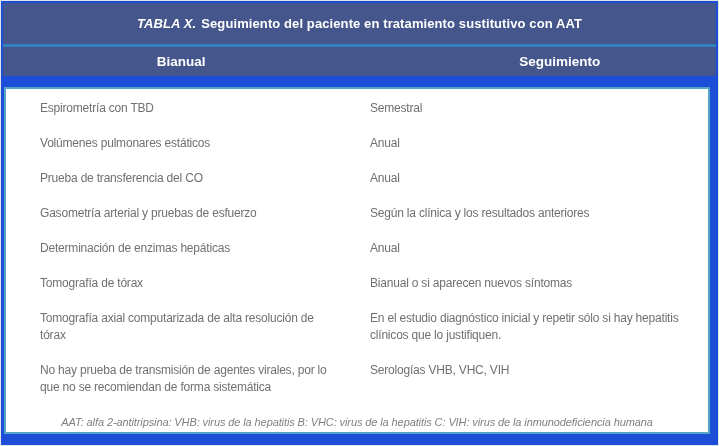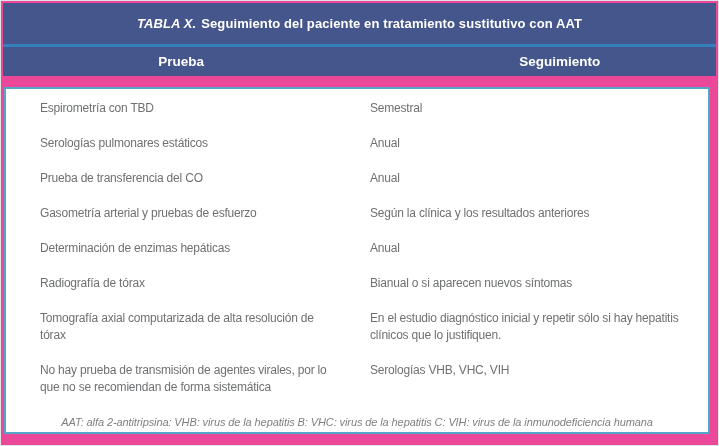--- a/index.html
+++ b/index.html
@@ -9,7 +9,7 @@
     height: 446px;
     box-sizing: border-box;
     border: 1px solid #e2e5e8;
-    background: #ec4899;
+    background: #1d4ed8;
     font-family: "Liberation Sans", sans-serif;
     overflow: hidden;
   }

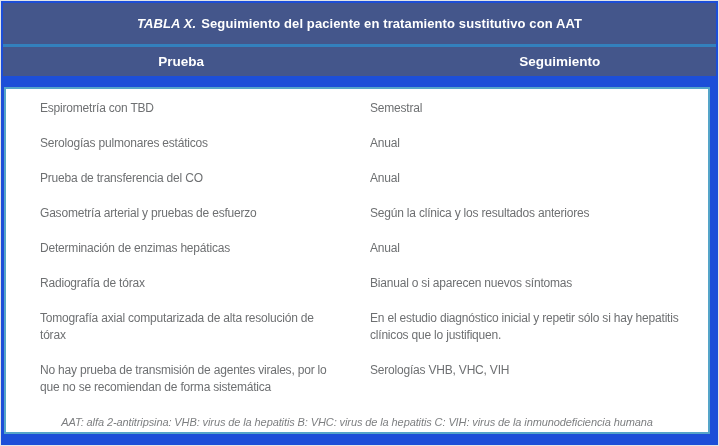--- a/index.html
+++ b/index.html
@@ -82,7 +82,7 @@
     </div>
     <div class="head-divider"></div>
     <div class="cols-row">
-      <div class="col-left">Prueba</div>
+      <div class="col-left">Bianual</div>
       <div class="col-right">Seguimiento</div>
     </div>
   </div>

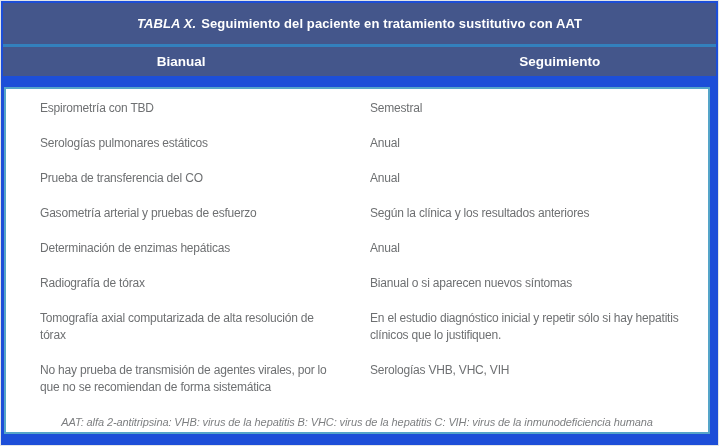--- a/index.html
+++ b/index.html
@@ -95,7 +95,7 @@
   </div>
 
   <div class="trow">
-    <div class="cell cell-prueba">Serologías pulmonares estáticos</div>
+    <div class="cell cell-prueba">Volúmenes pulmonares estáticos</div>
     <div class="cell cell-periodicidad">Anual</div>
   </div>
 

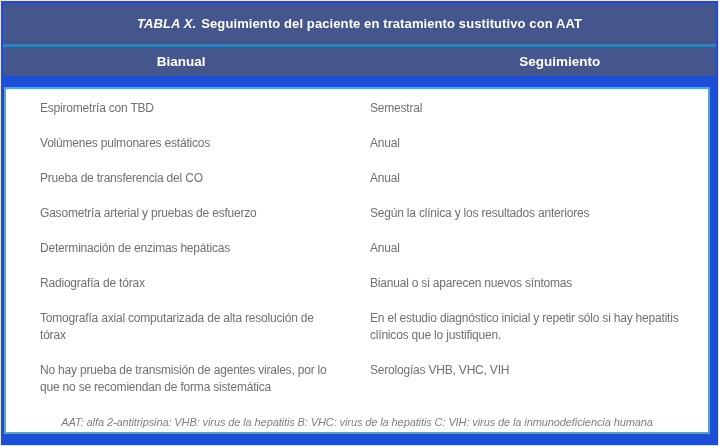--- a/index.html
+++ b/index.html
@@ -115,7 +115,7 @@
   </div>
 
   <div class="trow">
-    <div class="cell cell-prueba">Radiografía de tórax</div>
+    <div class="cell cell-prueba">Tomografía de tórax</div>
     <div class="cell cell-periodicidad">Bianual o si aparecen nuevos síntomas</div>
   </div>
 

